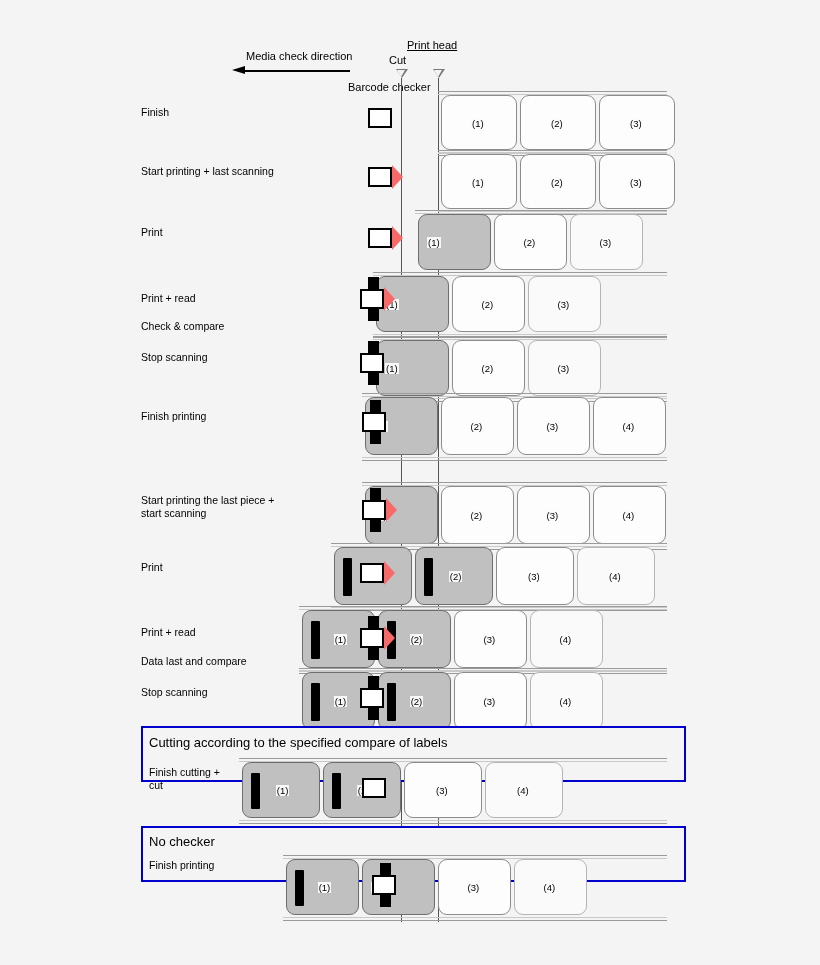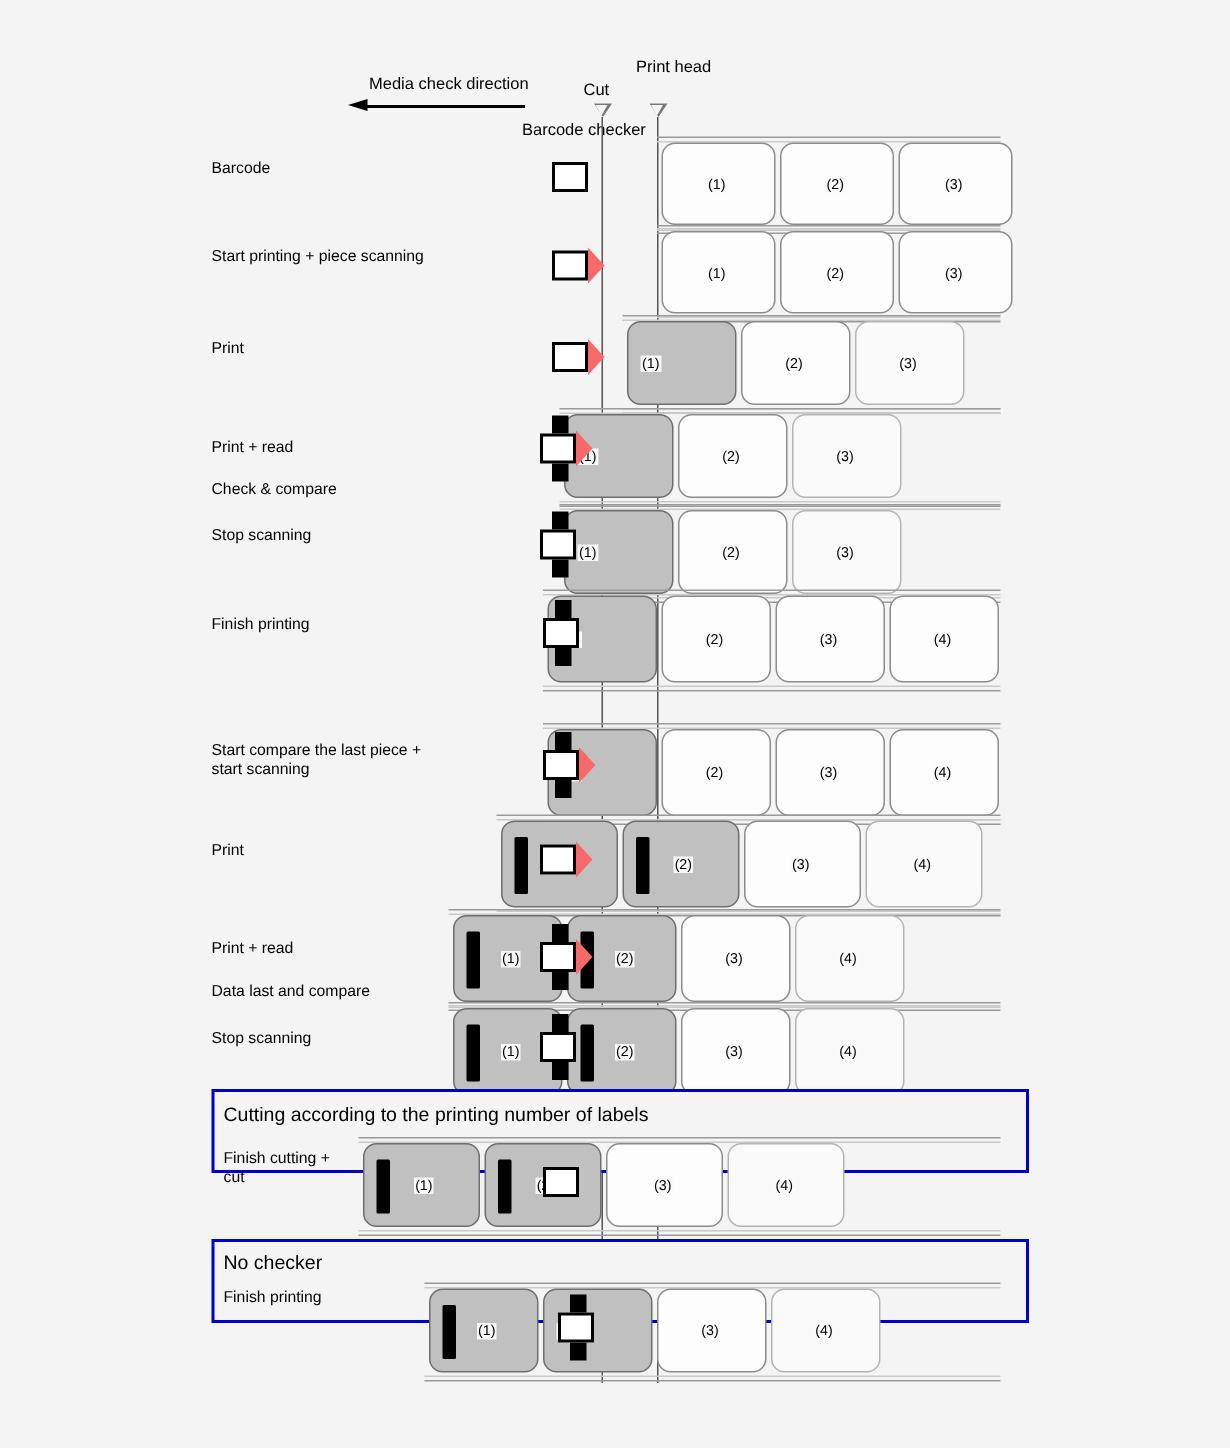--- a/index.html
+++ b/index.html
@@ -22,7 +22,7 @@
       border-top:4.5px solid transparent;border-bottom:4.5px solid transparent;border-right:13px solid #000;}
 
   #cut-label{left:389px;top:54px;}
-  #head-label{left:424px;top:39px;}
+  #head-label{left:407px;top:39px;text-decoration:underline;}
   #bc-label{left:348px;top:80px;line-height:14px;}
 
   

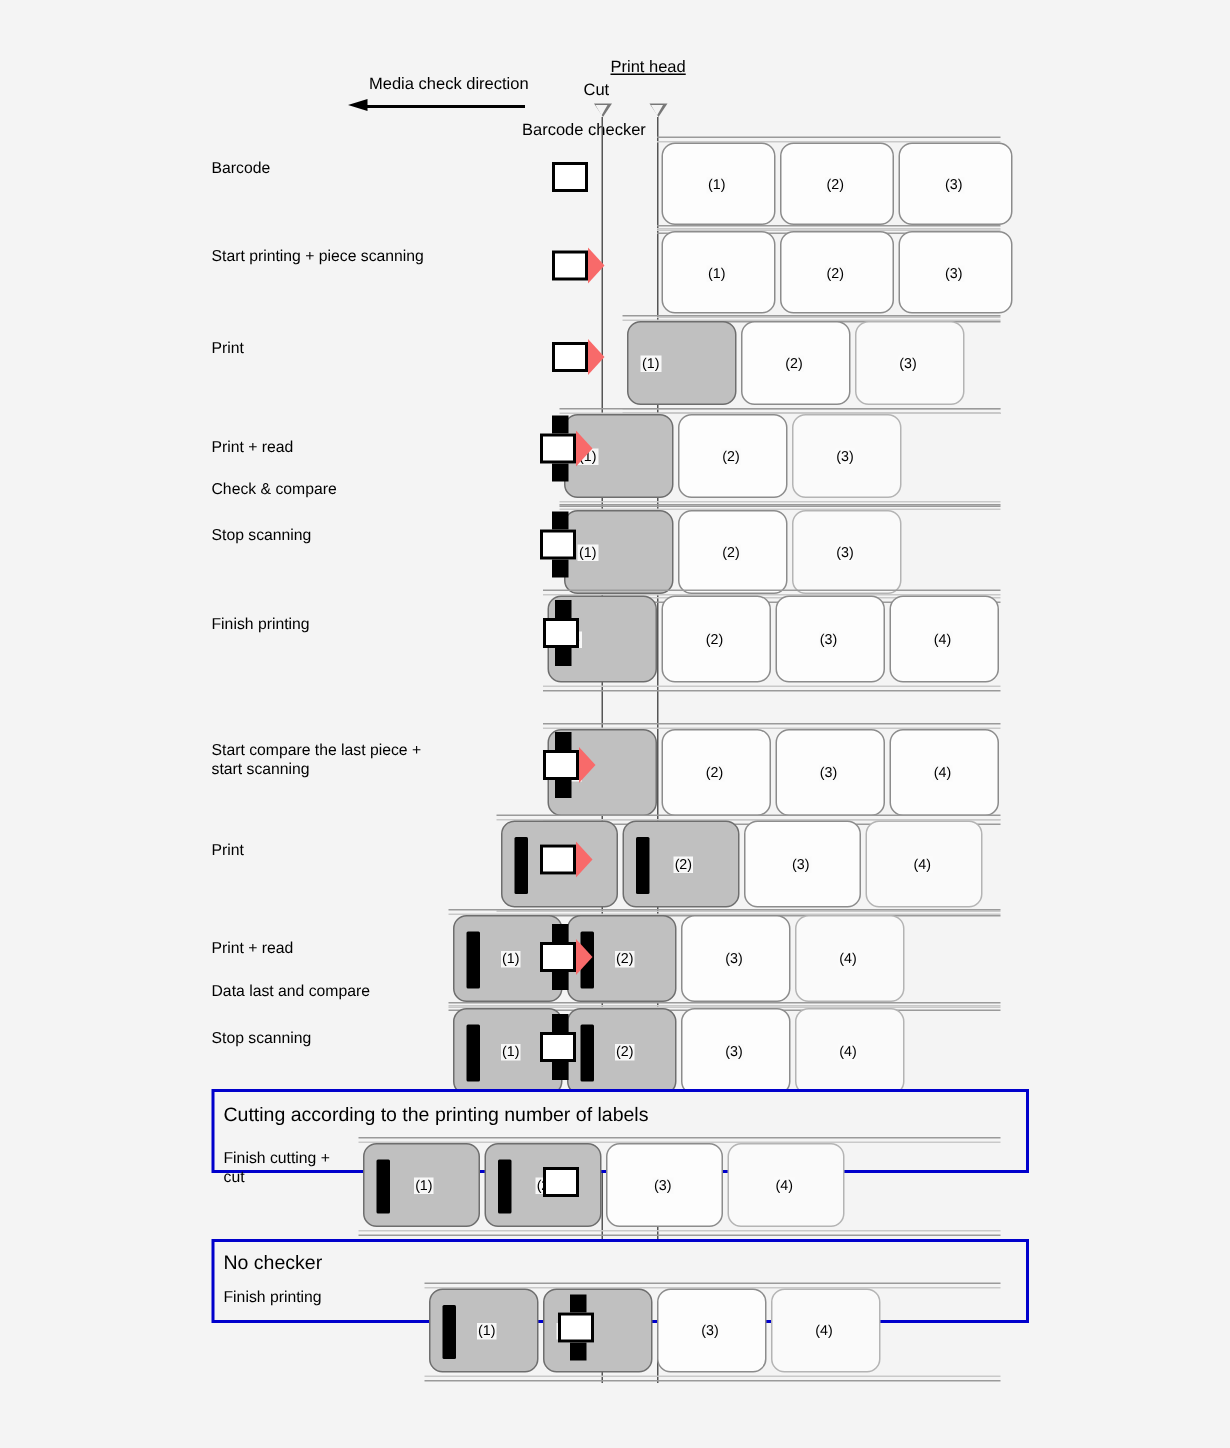--- a/index.html
+++ b/index.html
@@ -89,7 +89,7 @@
   <div class="vline" id="head-line"></div>
 
   <div id="rows">
-      <div class="steplabel" style="left: 141px; top: 106px;">Barcode</div>
+      <div class="steplabel" style="left: 141px; top: 106px;">Finish</div>
       <div class="strip" style="left: 438px; top: 91px; width: 229px; height: 65px;">
         <div class="liner-top" style="top: 0px; width: 229px;"></div>
         <div class="liner-top2" style="top: 3px; width: 229px;"></div>

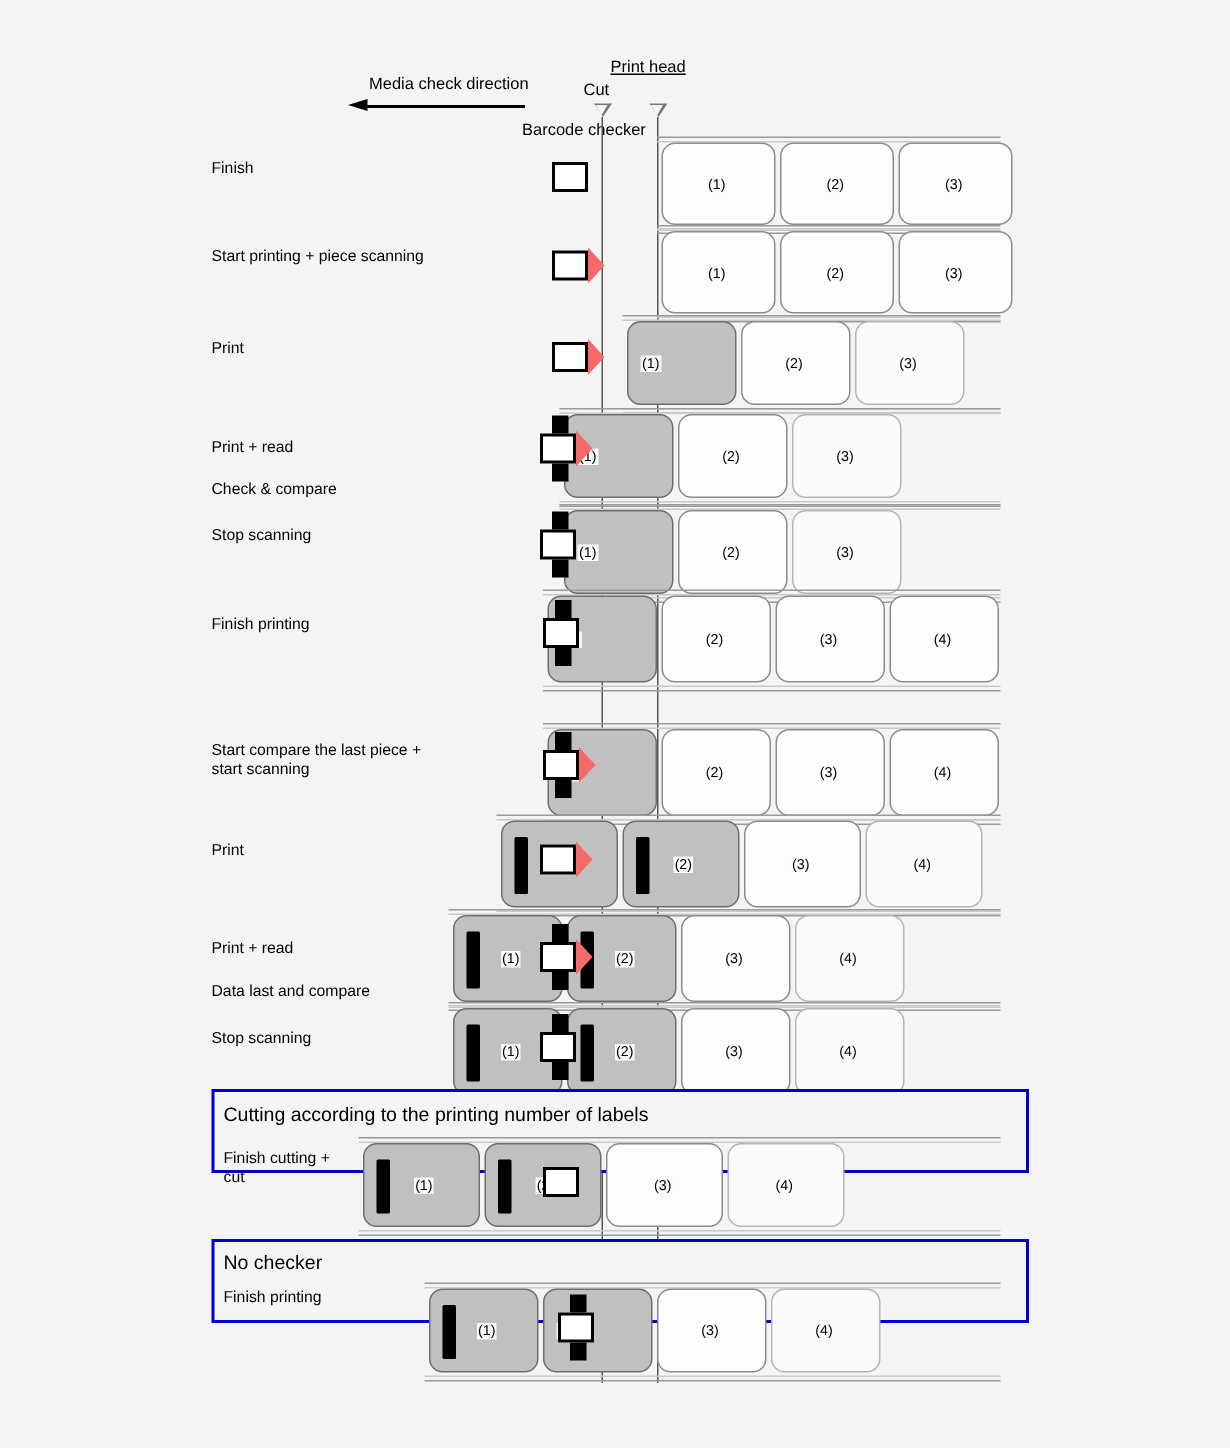--- a/index.html
+++ b/index.html
@@ -108,7 +108,7 @@
       <div class="checker" style="left: 368px; top: 108px;">
         <div class="body"></div>
       </div>
-      <div class="steplabel" style="left: 141px; top: 165px;">Start printing + piece scanning</div>
+      <div class="steplabel" style="left: 141px; top: 165px;">Start printing + last scanning</div>
       <div class="strip" style="left: 438px; top: 150px; width: 229px; height: 65px;">
         <div class="liner-top" style="top: 0px; width: 229px;"></div>
         <div class="liner-top2" style="top: 3px; width: 229px;"></div>

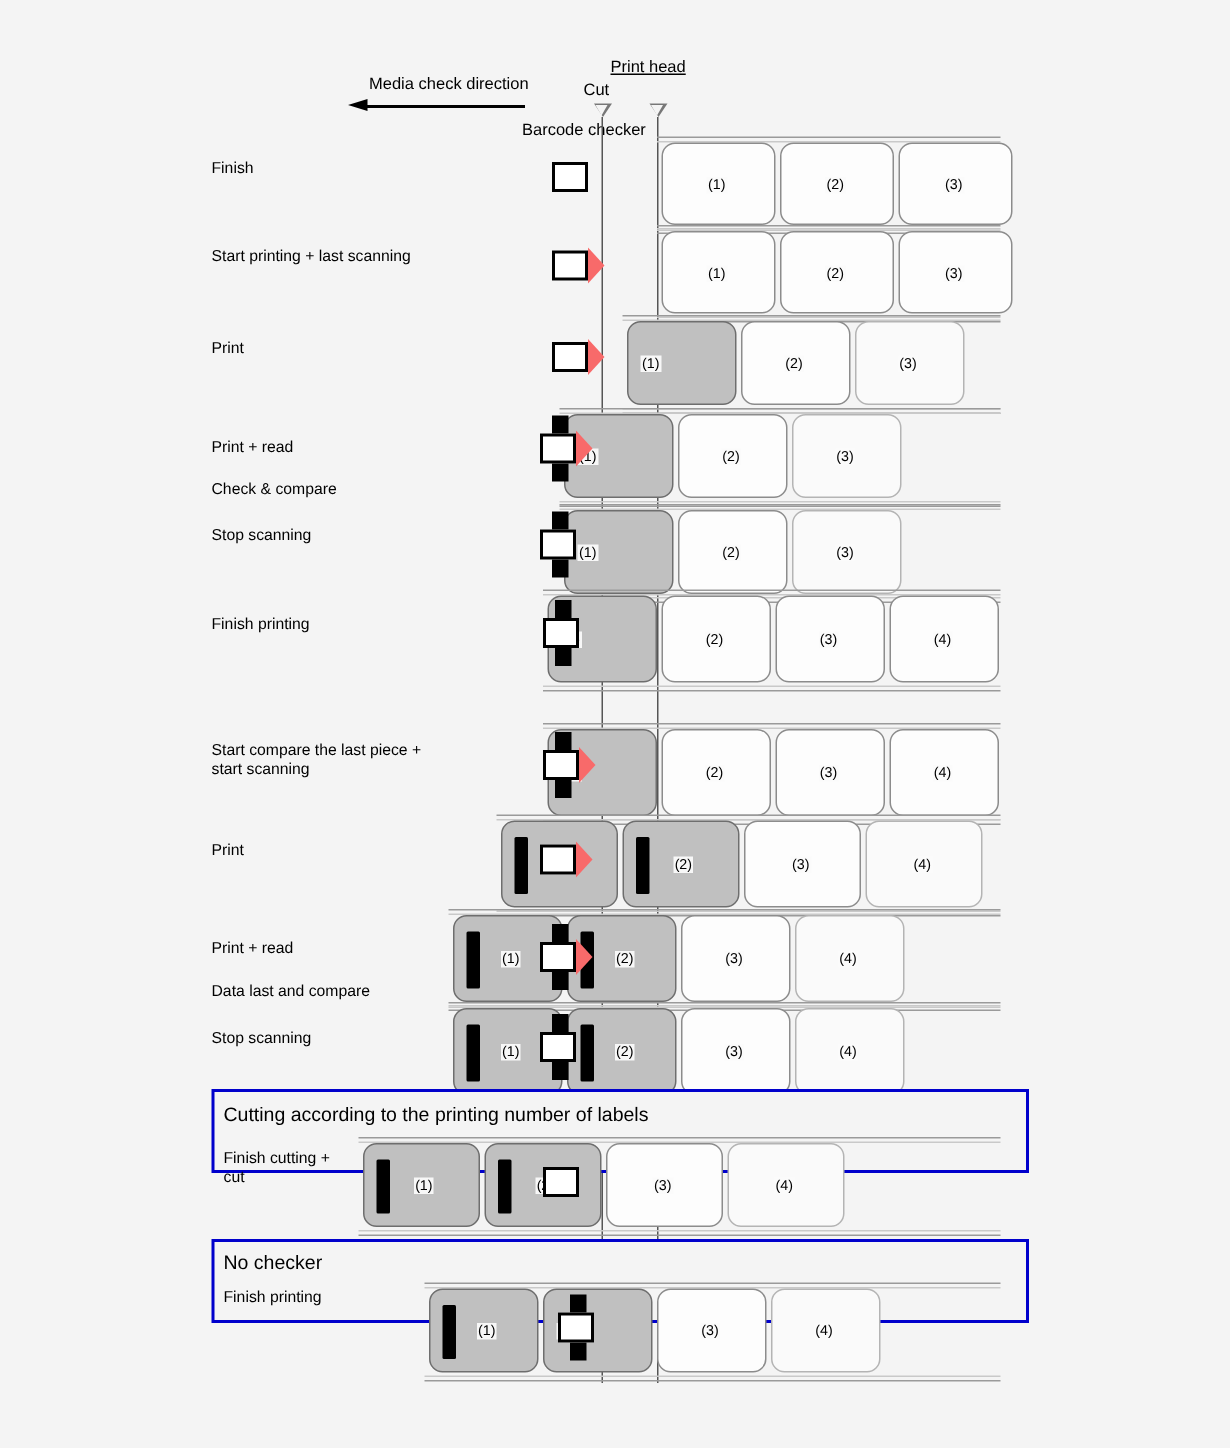--- a/index.html
+++ b/index.html
@@ -216,7 +216,7 @@
         <div class="pin-bot"></div>
         <div class="body"></div>
       </div>
-      <div class="steplabel" style="left: 141px; top: 494px;">Start compare the last piece +
+      <div class="steplabel" style="left: 141px; top: 494px;">Start printing the last piece +
 start scanning</div>
       <div class="strip" style="left: 362px; top: 482px; width: 305px; height: 68px;">
         <div class="liner-top" style="top: 0px; width: 305px;"></div>

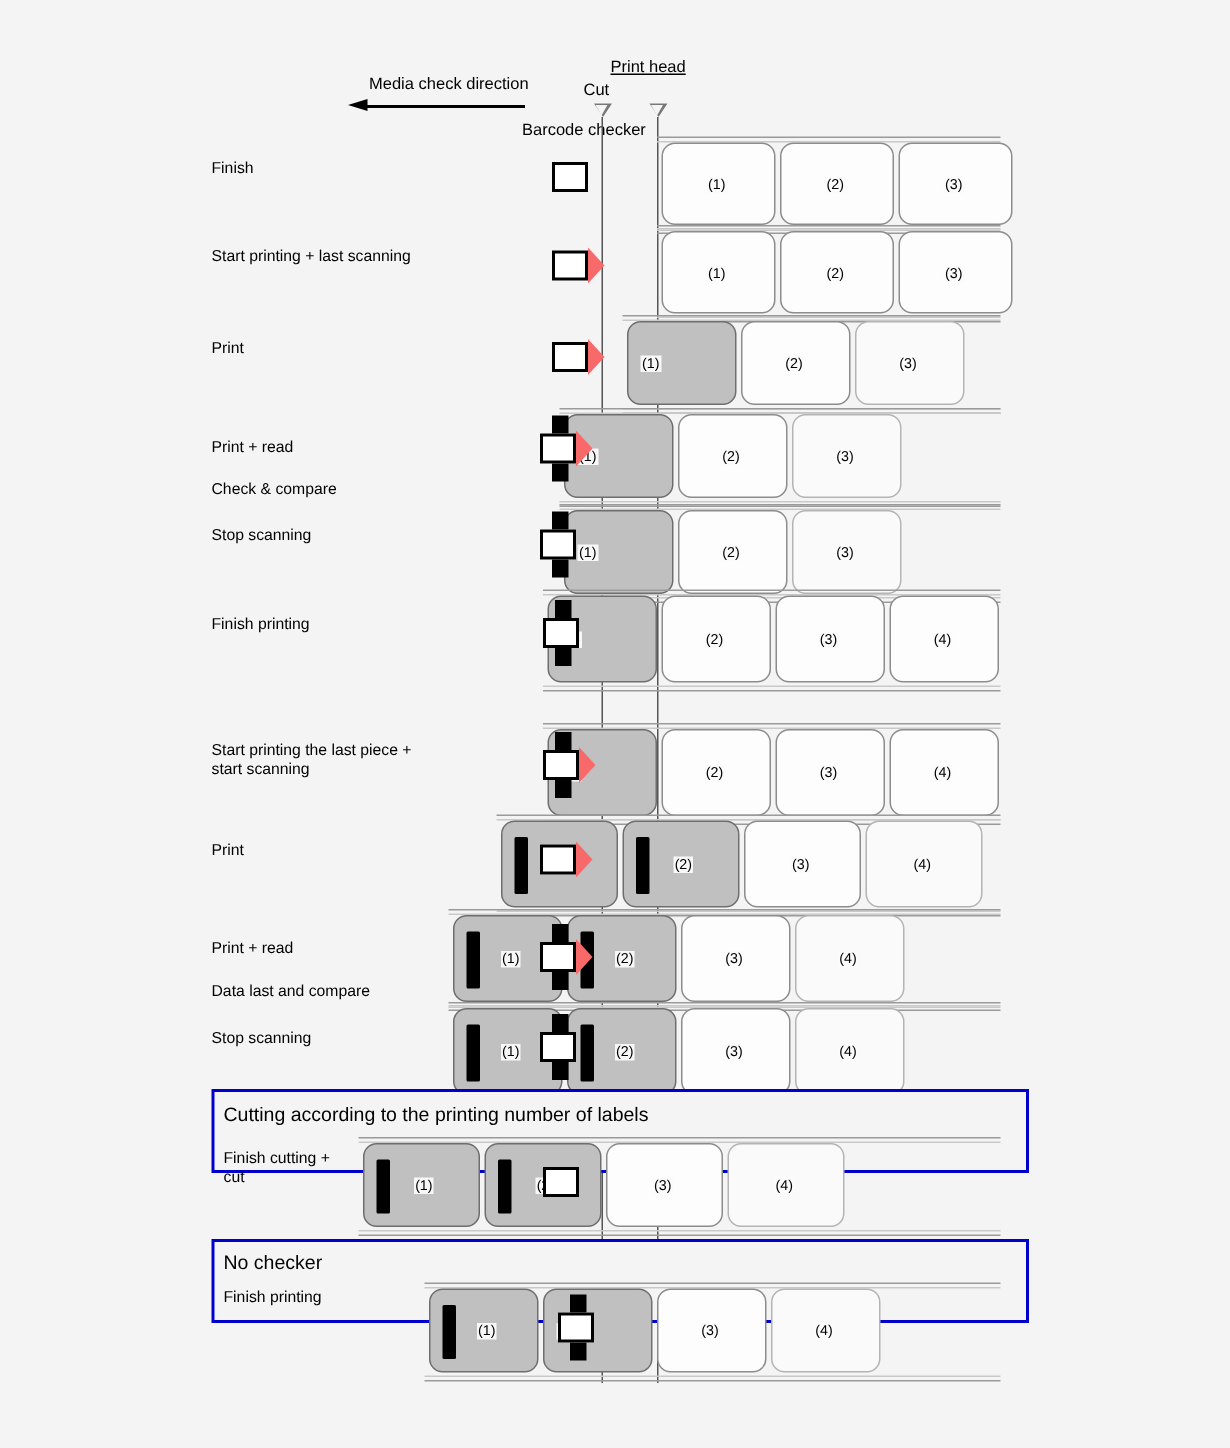--- a/index.html
+++ b/index.html
@@ -321,7 +321,7 @@
         <div class="body"></div>
       </div>
       <div class="section" style="left: 141px; top: 726px; width: 545px; height: 56px;"></div>
-      <div class="section-title" style="left: 149px; top: 735px;">Cutting according to the printing number of labels</div>
+      <div class="section-title" style="left: 149px; top: 735px;">Cutting according to the specified compare of labels</div>
       <div class="steplabel" style="left: 149px; top: 766px;">Finish cutting +
 cut</div>
       <div class="strip" style="left: 239px; top: 758px; width: 428px; height: 66px;">

